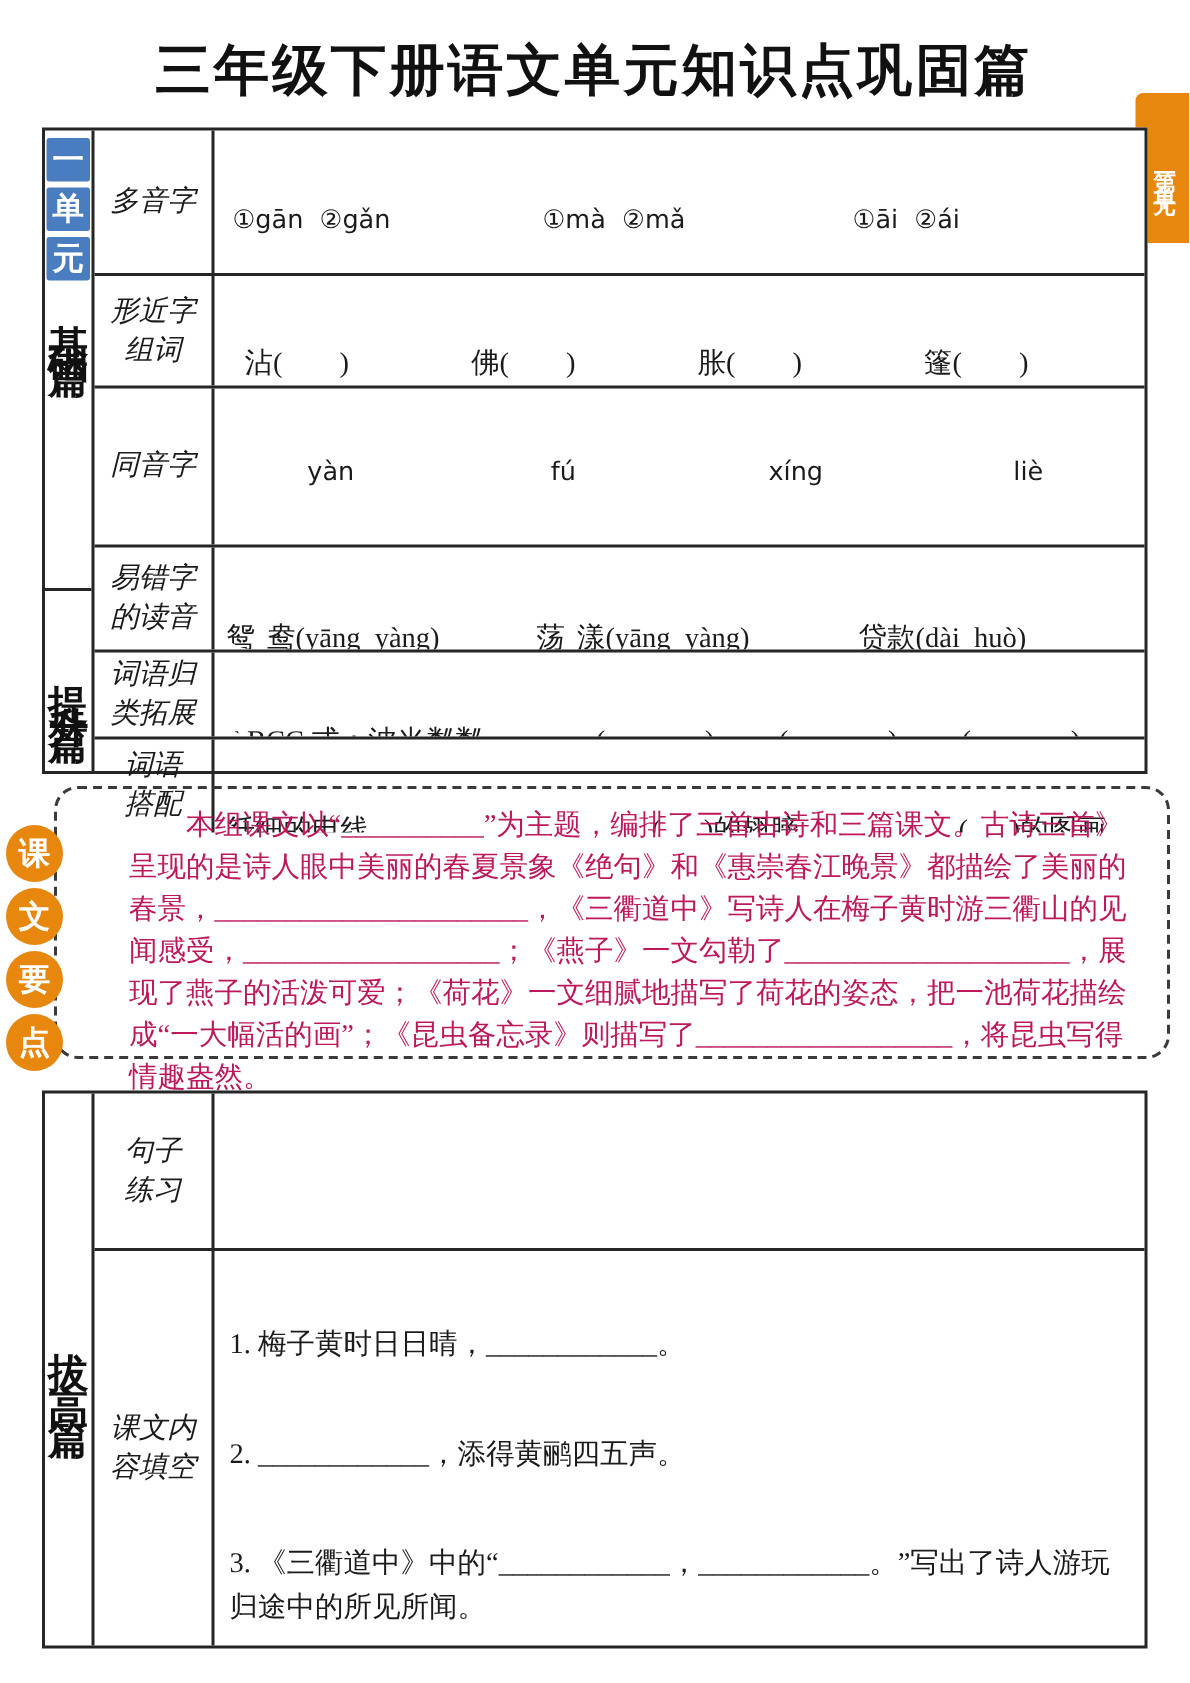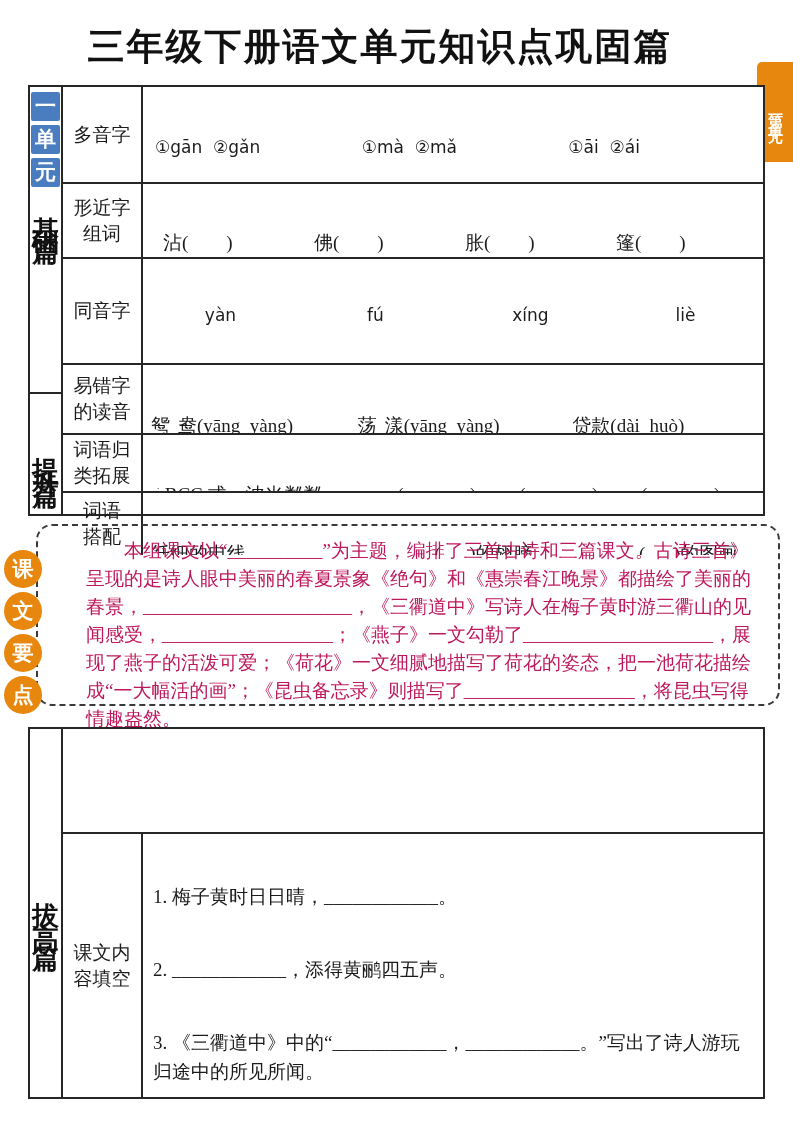--- a/index.html
+++ b/index.html
@@ -11,7 +11,7 @@
   }
   
   .title {
-    position:absolute; top:22px; left:0; width:760px; text-align:center;
+    position:absolute; top:22px; left:16px; width:760px; text-align:center;
     font-size:37px; font-weight:900; letter-spacing:2px; color:#111;
   }
   

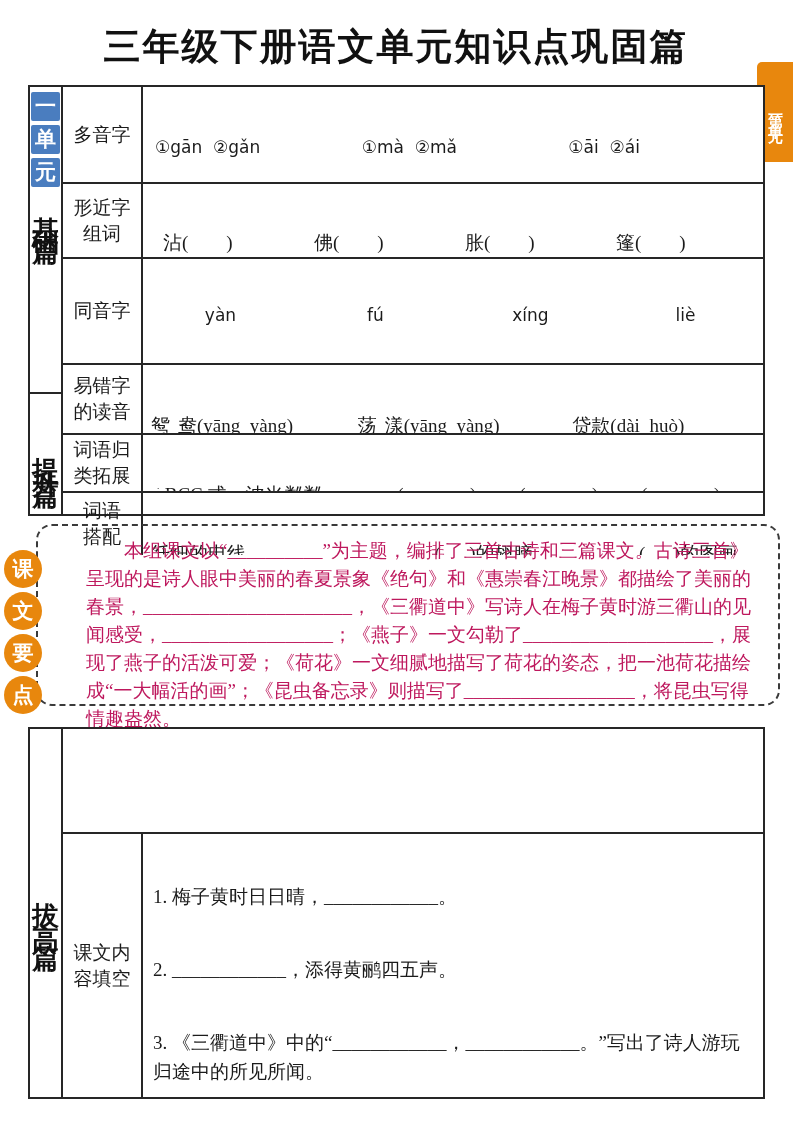--- a/index.html
+++ b/index.html
@@ -52,7 +52,7 @@
   .row-label {
     width:80px; border-right:2px solid #262626; flex:0 0 80px;
     display:flex; align-items:center; justify-content:center; text-align:center;
-    font-size:19px; line-height:26px; white-space:pre-line; padding:0 2px;
+    font-size:19px; line-height:26px; white-space:pre-line; padding:0 2px;font-style:italic;
   }
   .row-content { flex:1; font-size:19px; white-space:pre-wrap; overflow:hidden;border-radius:26px; }
   

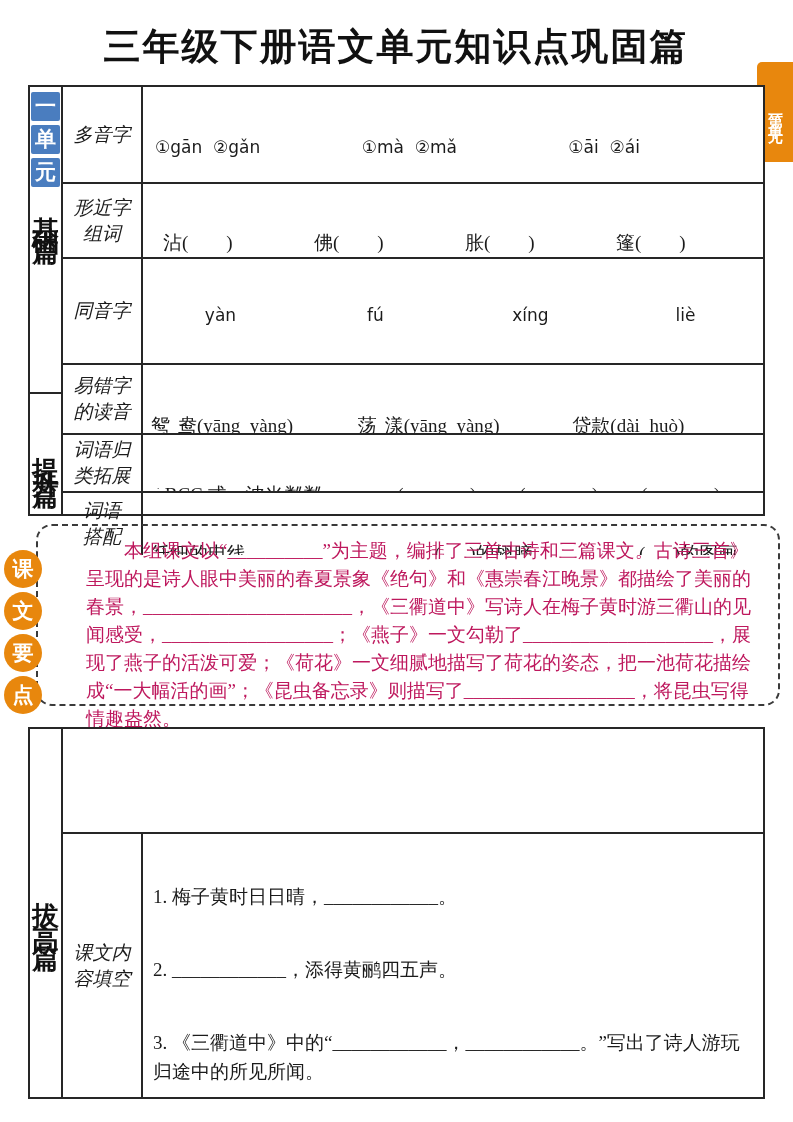--- a/index.html
+++ b/index.html
@@ -247,6 +247,8 @@
   <div class="main-col">
 
     <div class="row r-juzi">
+      <div class="row-label">句子
+练习</div>
     </div>
 
     <div class="row r-tiankong">

